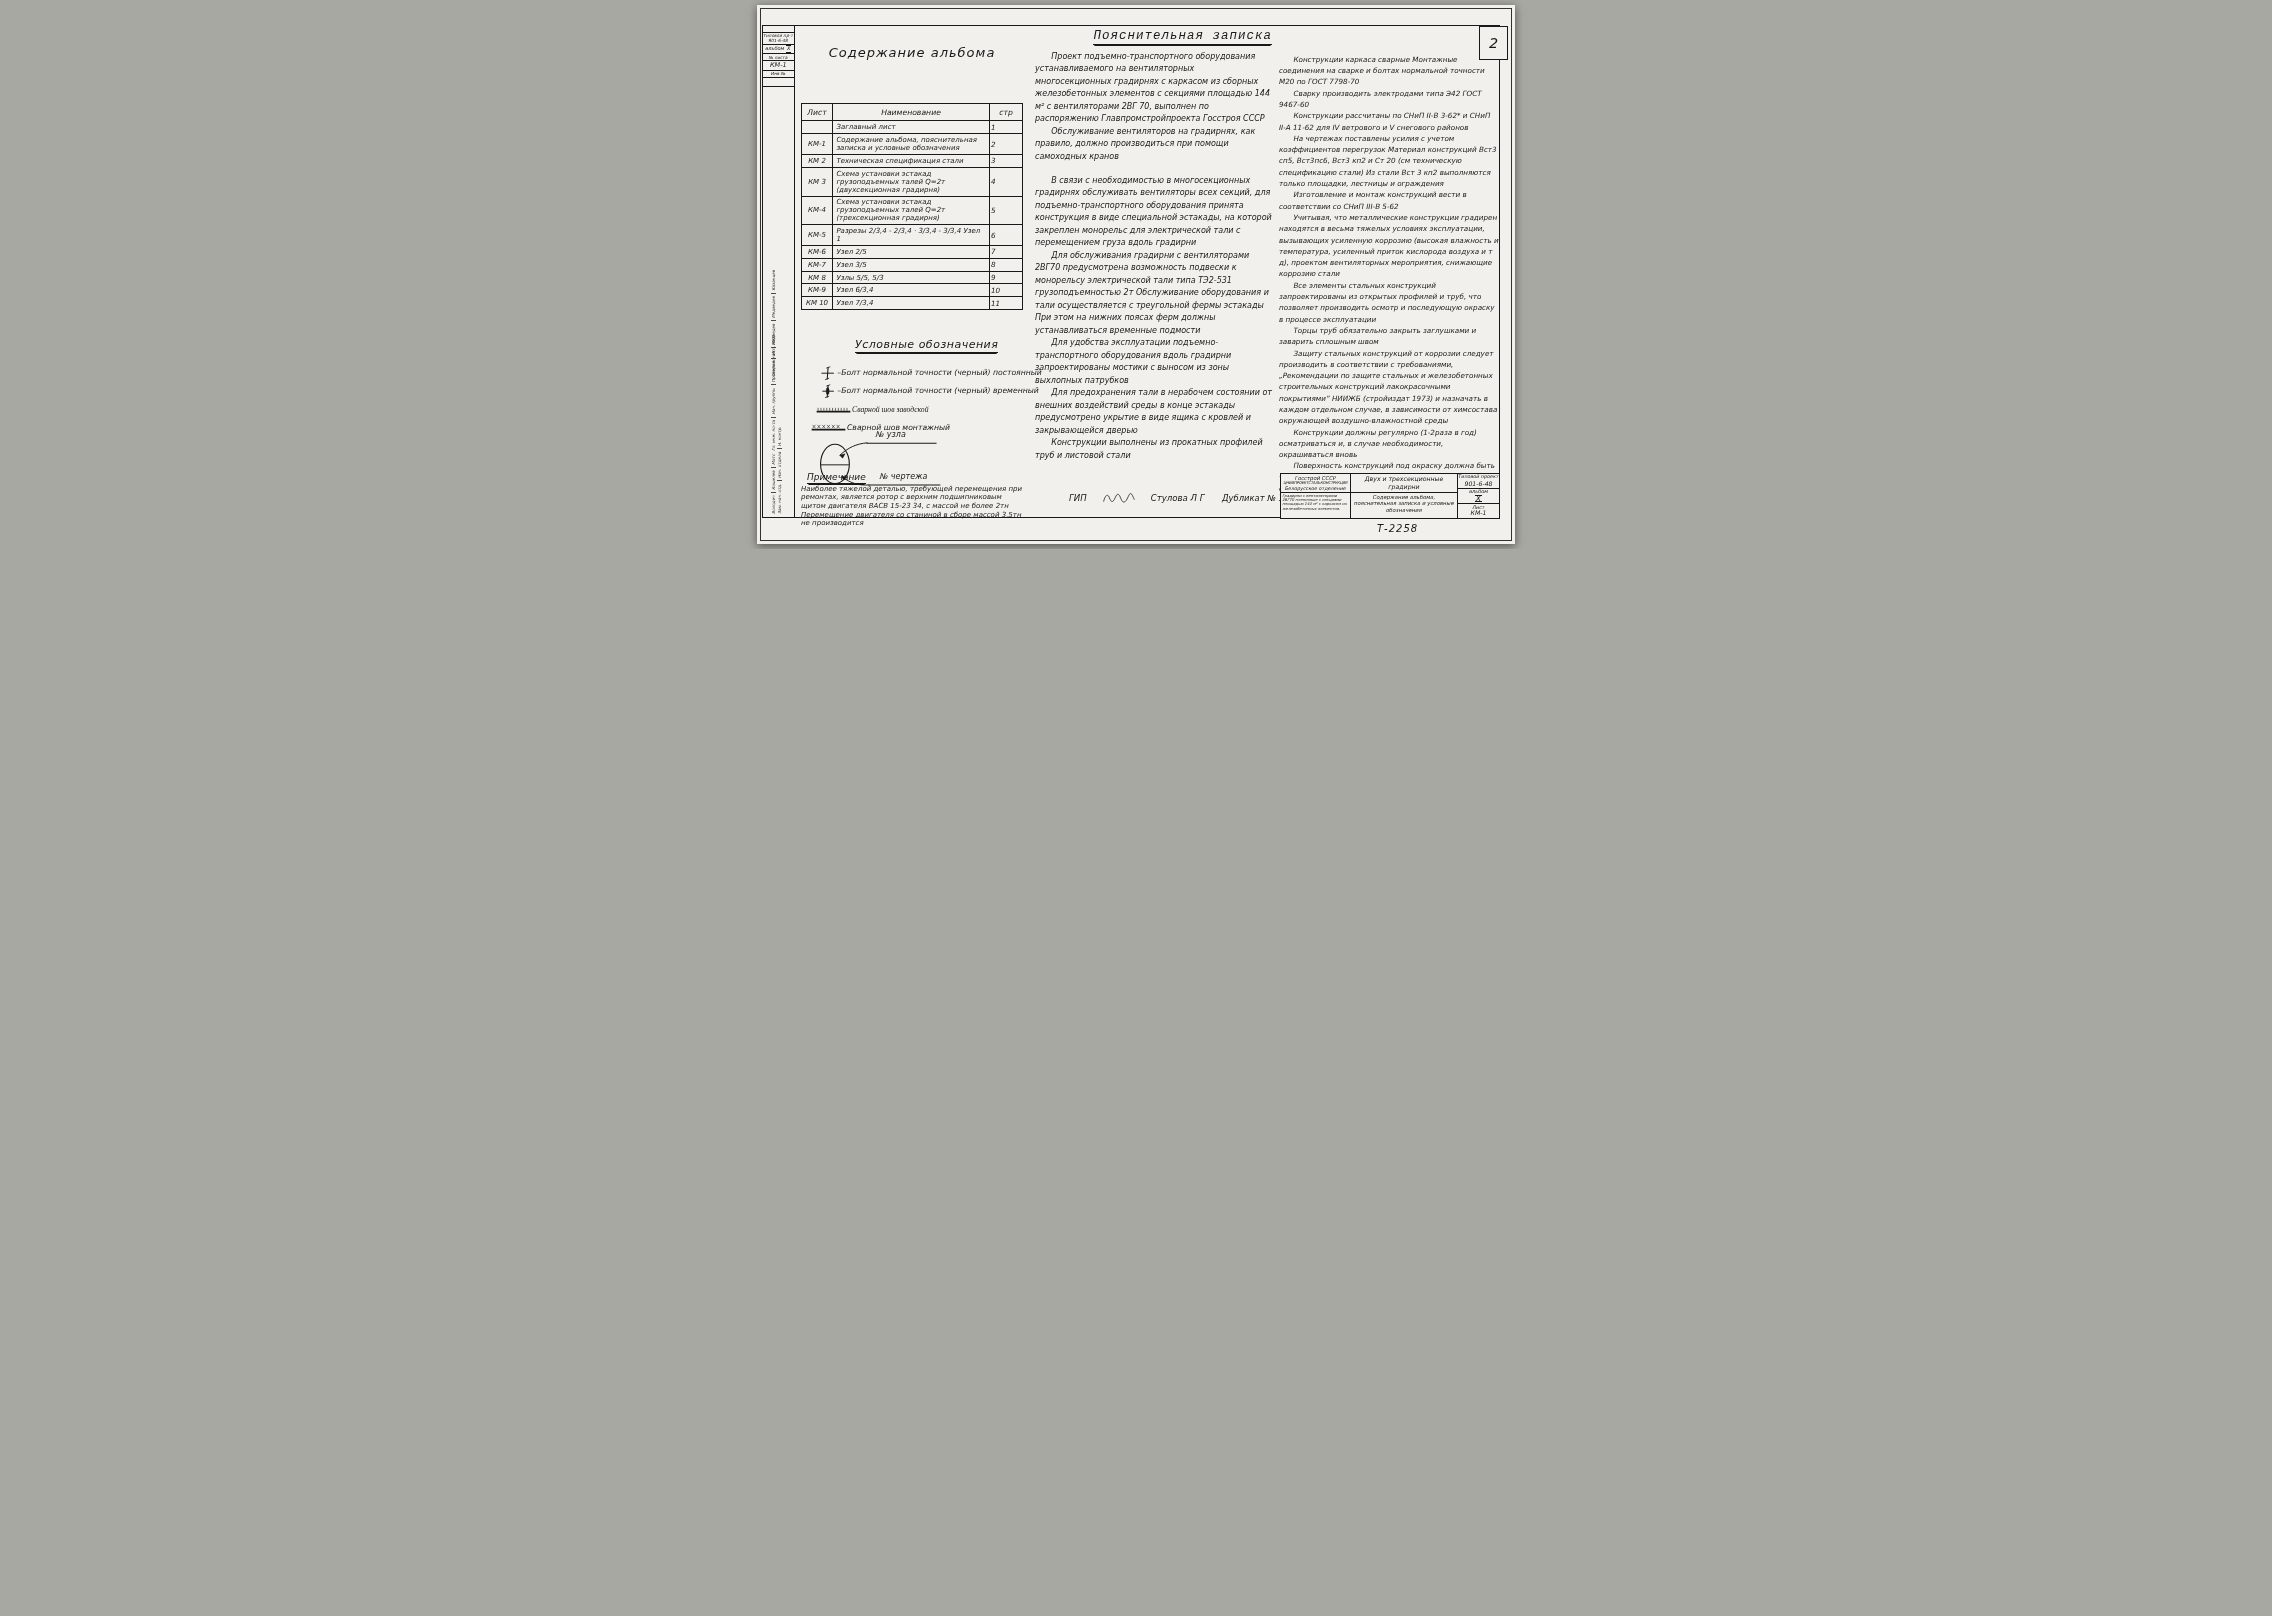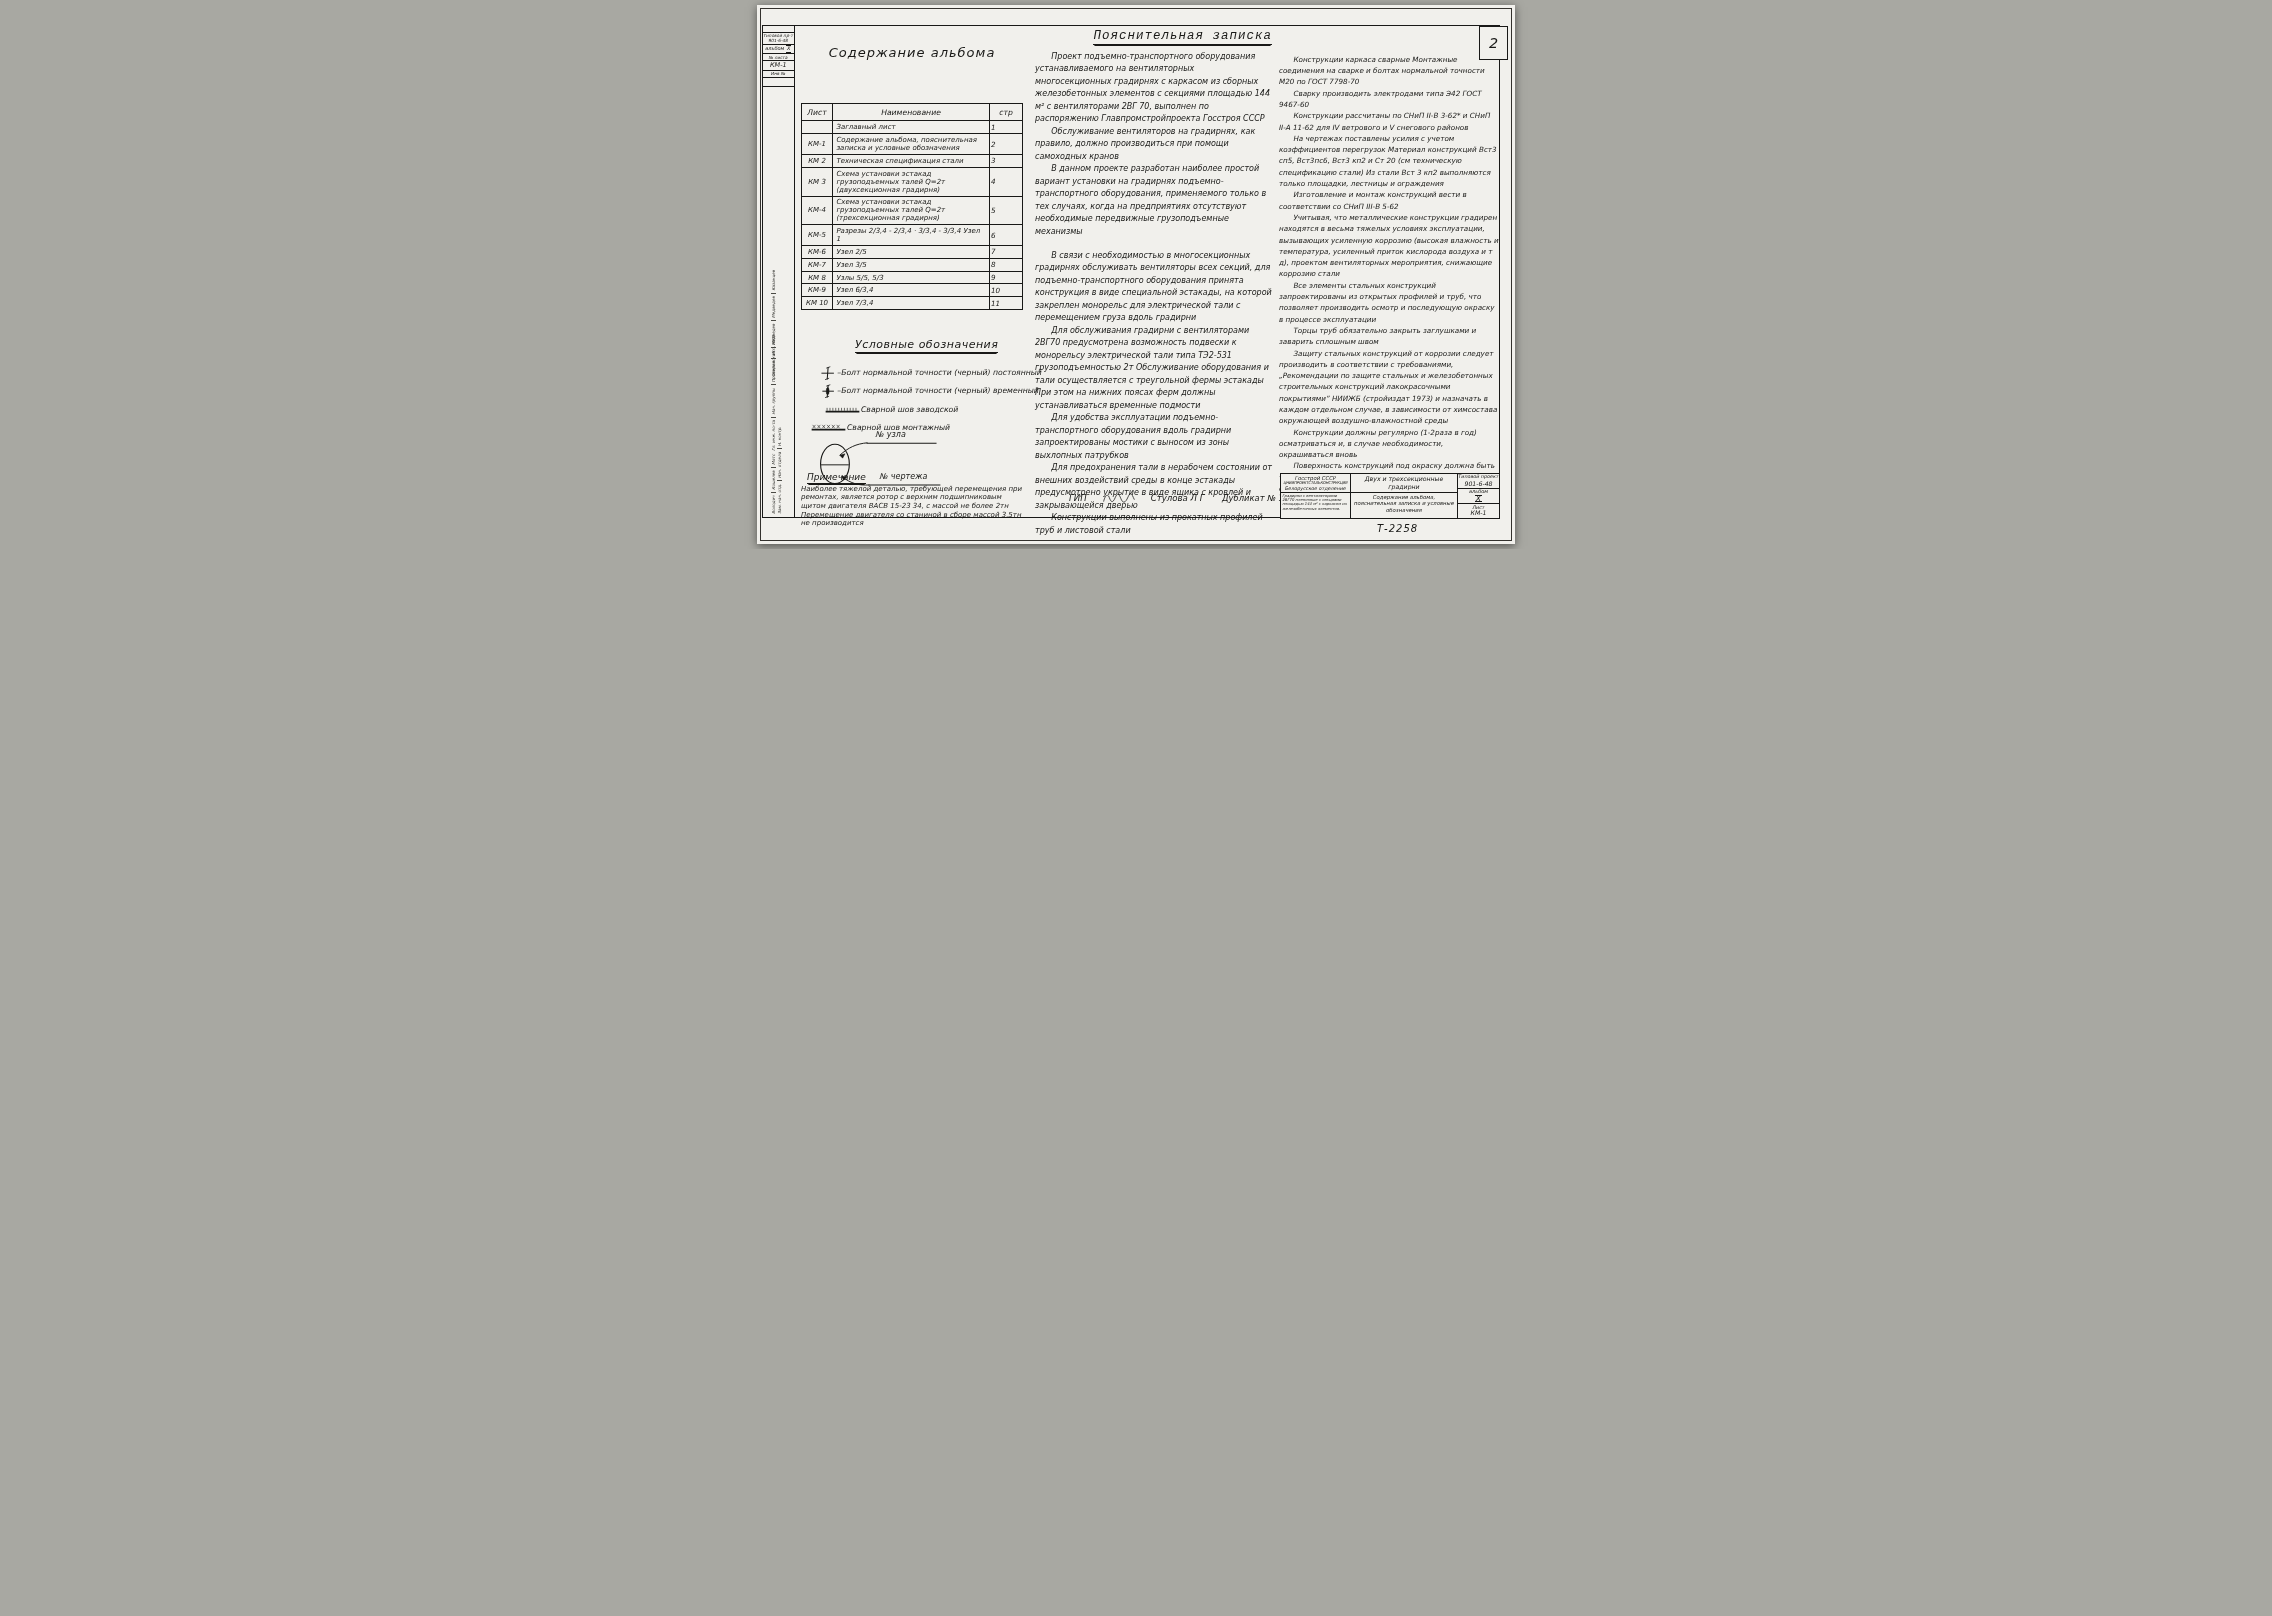--- a/index.html
+++ b/index.html
@@ -270,7 +270,6 @@
   <div class="col-center">
     <p>Проект подъемно-транспортного оборудования устанавливаемого на вентиляторных многосекционных градирнях с каркасом из сборных железобетонных элементов с секциями площадью 144 м² с вентиляторами 2ВГ 70, выполнен по распоряжению Главпромстройпроекта Госстроя СССР</p>
     <p>Обслуживание вентиляторов на градирнях, как правило, должно производиться при помощи самоходных кранов</p>
-    <p>В данном проекте разработан наиболее простой вариант установки на градирнях подъемно-транспортного оборудования, применяемого только в тех случаях, когда на предприятиях отсутствуют необходимые передвижные грузоподъемные механизмы</p>
     <p class="gap-top">В связи с необходимостью в многосекционных градирнях обслуживать вентиляторы всех секций, для подъемно-транспортного оборудования принята конструкция в виде специальной эстакады, на которой закреплен монорельс для электрической тали с перемещением груза вдоль градирни</p>
     <p>Для обслуживания градирни с вентиляторами 2ВГ70 предусмотрена возможность подвески к монорельсу электрической тали типа ТЭ2-531 грузоподъемностью 2т  Обслуживание оборудования и тали осуществляется с треугольной фермы эстакады  При этом на нижних поясах ферм должны устанавливаться временные подмости</p>
     <p>Для удобства эксплуатации подъемно-транспортного оборудования вдоль градирни запроектированы мостики с выносом из зоны выхлопных патрубков</p>

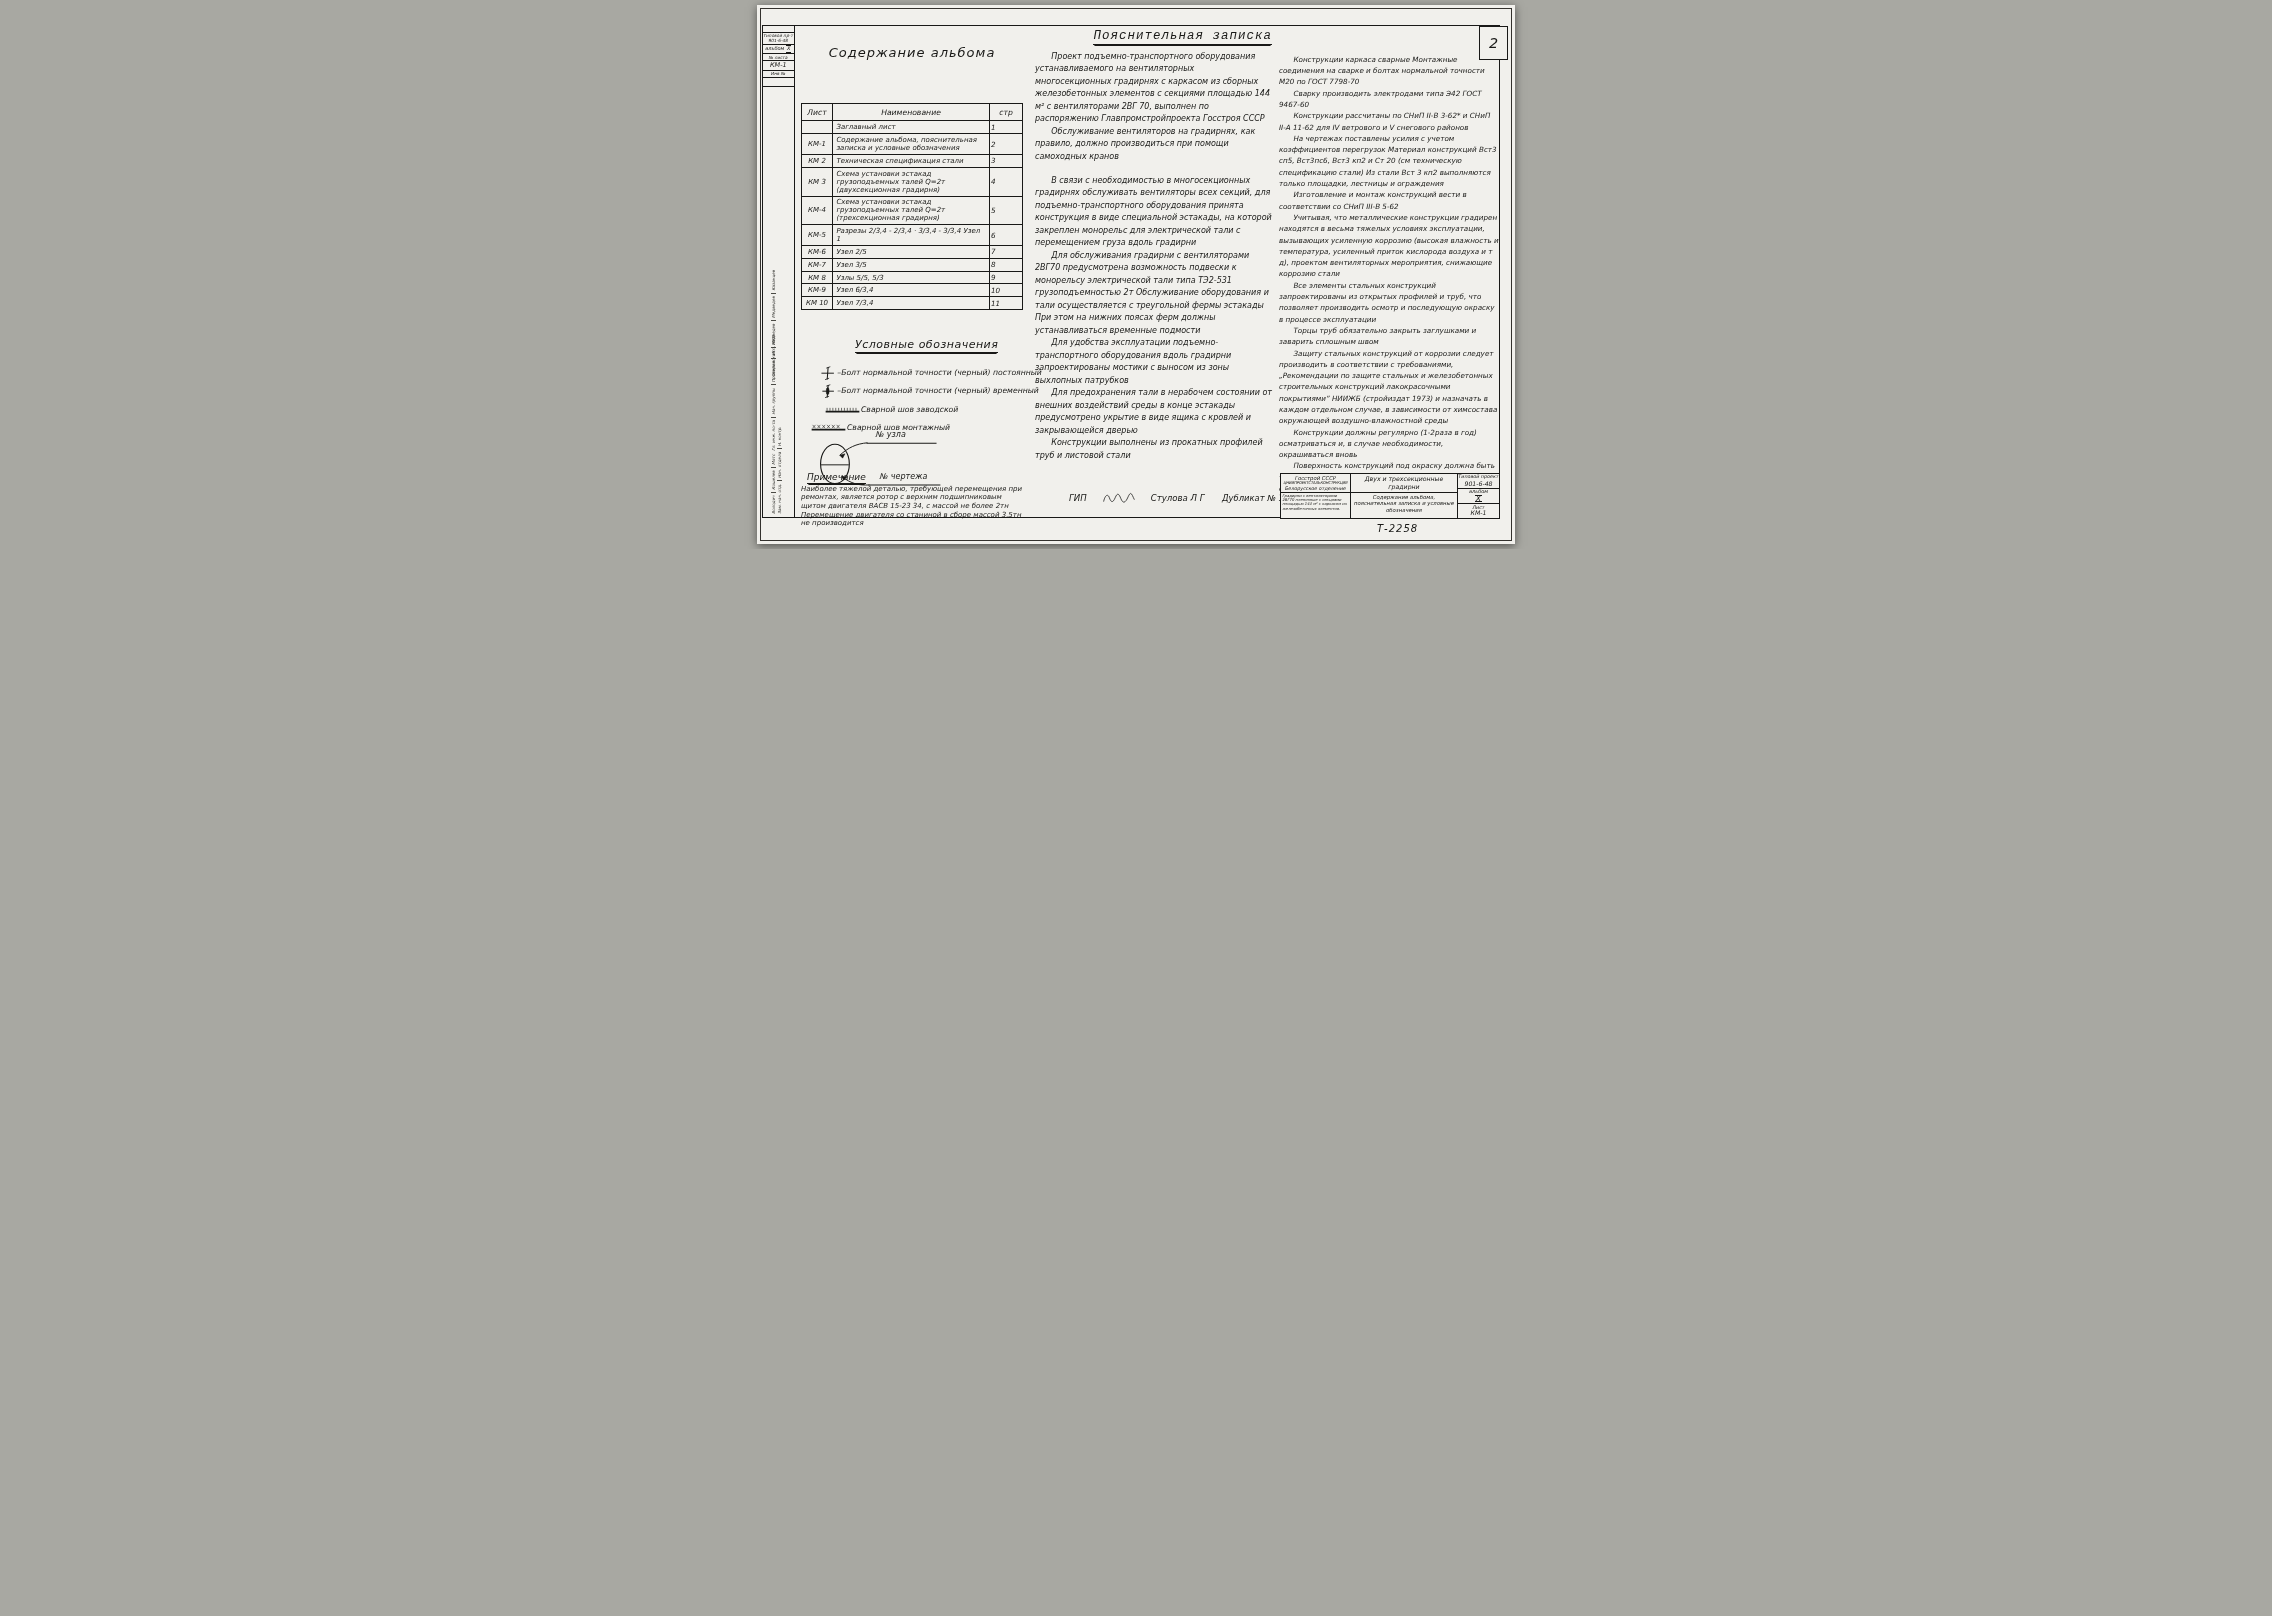--- a/index.html
+++ b/index.html
@@ -222,7 +222,7 @@
     <span>–Болт нормальной точности (черный) временный</span>
   </div>
 
-  <div class="litem" style="left:68px;top:399px;">
+  <div class="litem" style="left:59px;top:399px;font-family:Liberation Serif, serif;">
     <svg width="35" height="10.6" viewBox="0 0 72 22" fill="none">
       <line x1="1" y1="16" x2="71" y2="16" stroke-width="3.5"></line>
       <line x1="4" y1="8" x2="4" y2="14" stroke-width="1.3"></line>

